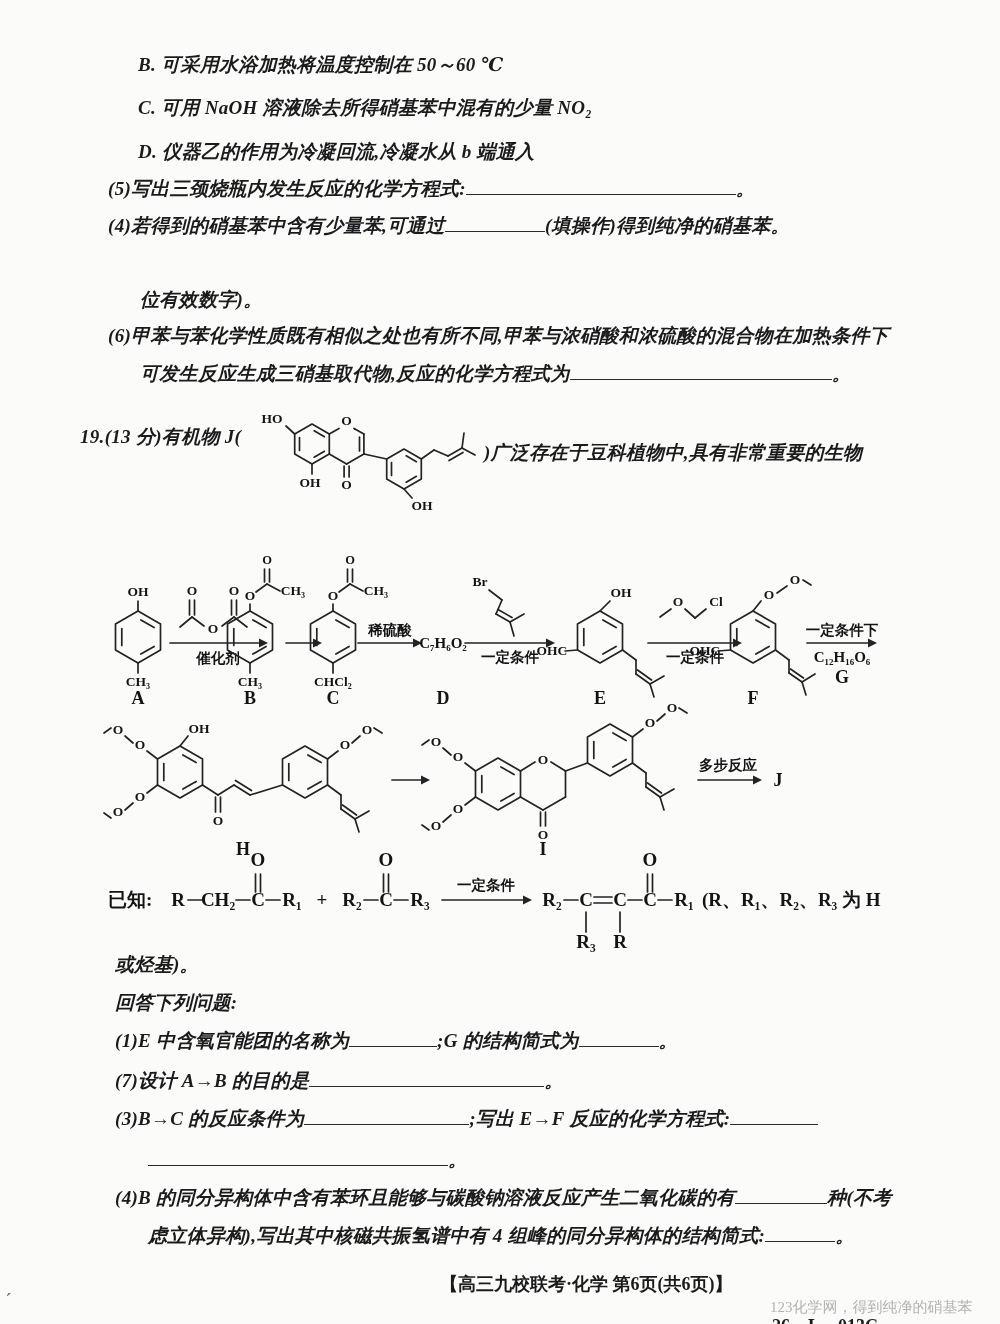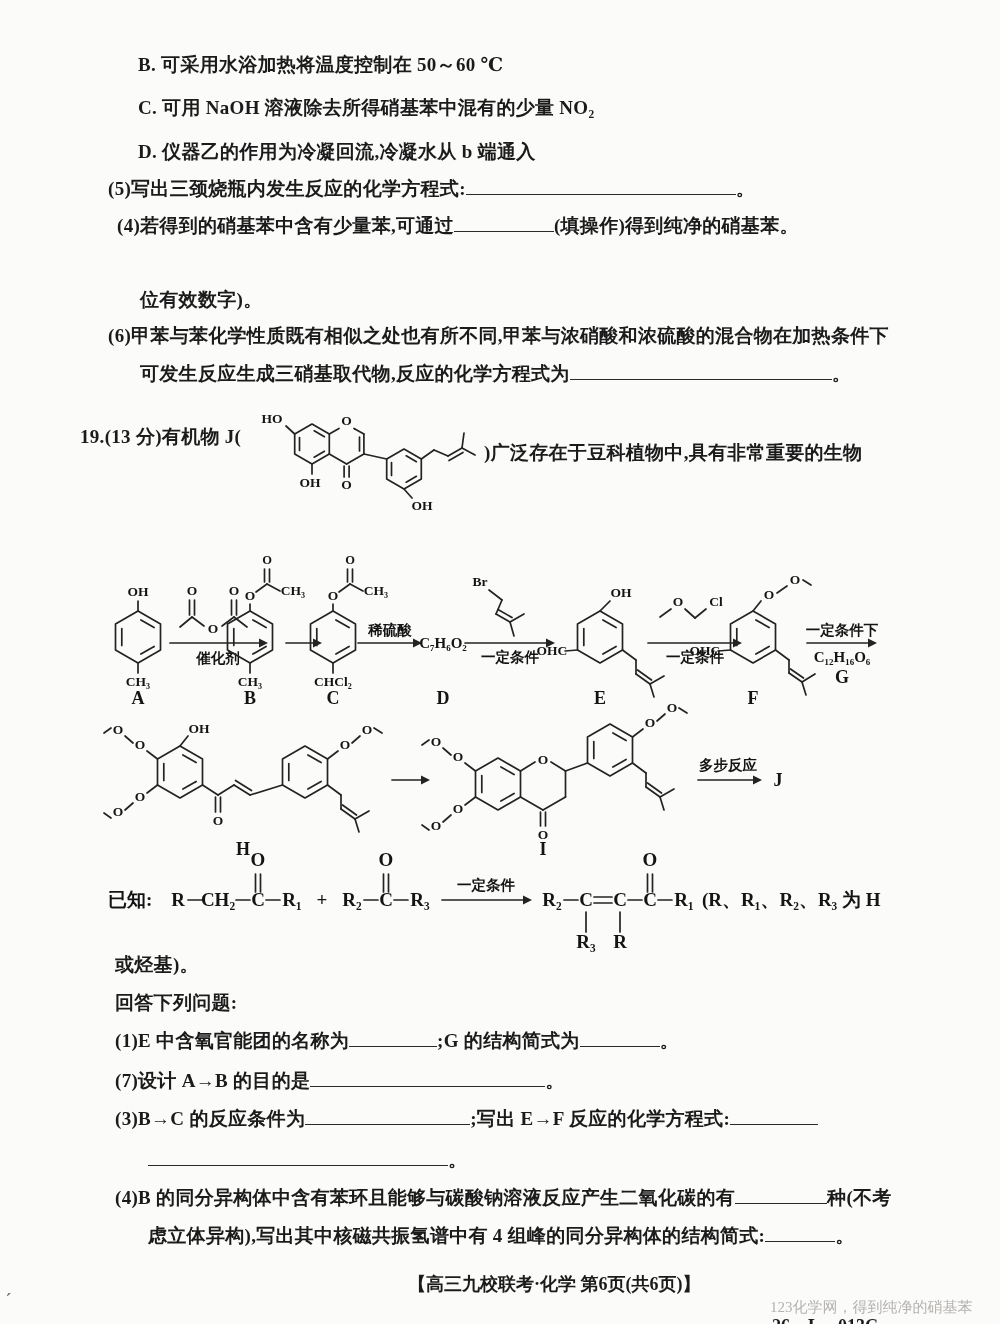--- a/index.html
+++ b/index.html
@@ -5,7 +5,7 @@
   html,body{margin:0;padding:0;}
   body{width:1000px;height:1324px;background:#fbfbfa;font-family:"Liberation Serif","DejaVu Serif",serif;color:#1b1b1b;}
   #page{position:relative;width:1000px;height:1324px;overflow:hidden;}
-  .tl{position:absolute;white-space:nowrap;font-size:19px;font-weight:700;letter-spacing:0.3px;}
+  .tl{position:absolute;white-space:nowrap;font-size:19px;font-weight:700;letter-spacing:0.3px;font-style:italic;}
   .blank{display:inline-block;border-bottom:1.6px solid #2a2a2a;height:0.95em;vertical-align:baseline;}
   .svgbox{position:absolute;}
   svg line,svg polygon,svg path{stroke:#232323;stroke-width:1.7;fill:none;stroke-linecap:round;stroke-linejoin:round;}

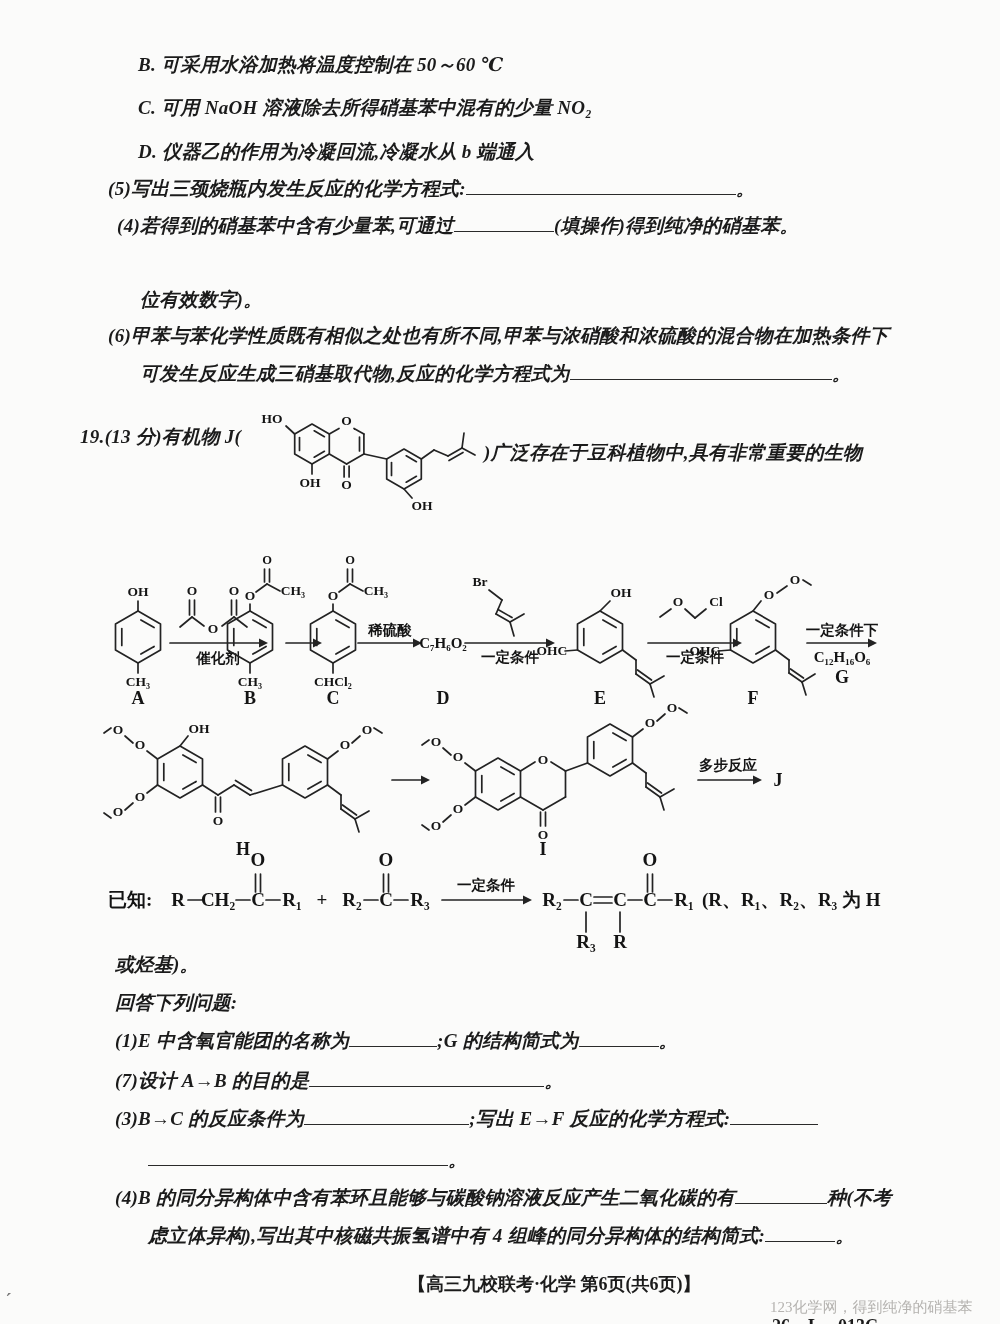--- a/index.html
+++ b/index.html
@@ -50,7 +50,7 @@
   <div class="tl" style="left:108px;top:176px">
     <span>(5)写出三颈烧瓶内发生反应的化学方程式:</span><span class="blank" style="width:270px"></span><span>。</span>
   </div>
-  <div class="tl" style="left:117px;top:213px">
+  <div class="tl" style="left:108px;top:213px">
     <span>(4)若得到的硝基苯中含有少量苯,可通过</span><span class="blank" style="width:100px"></span><span>(填操作)得到纯净的硝基苯。</span>
   </div>
   <div class="tl" style="left:140px;top:287px">位有效数字)。</div>

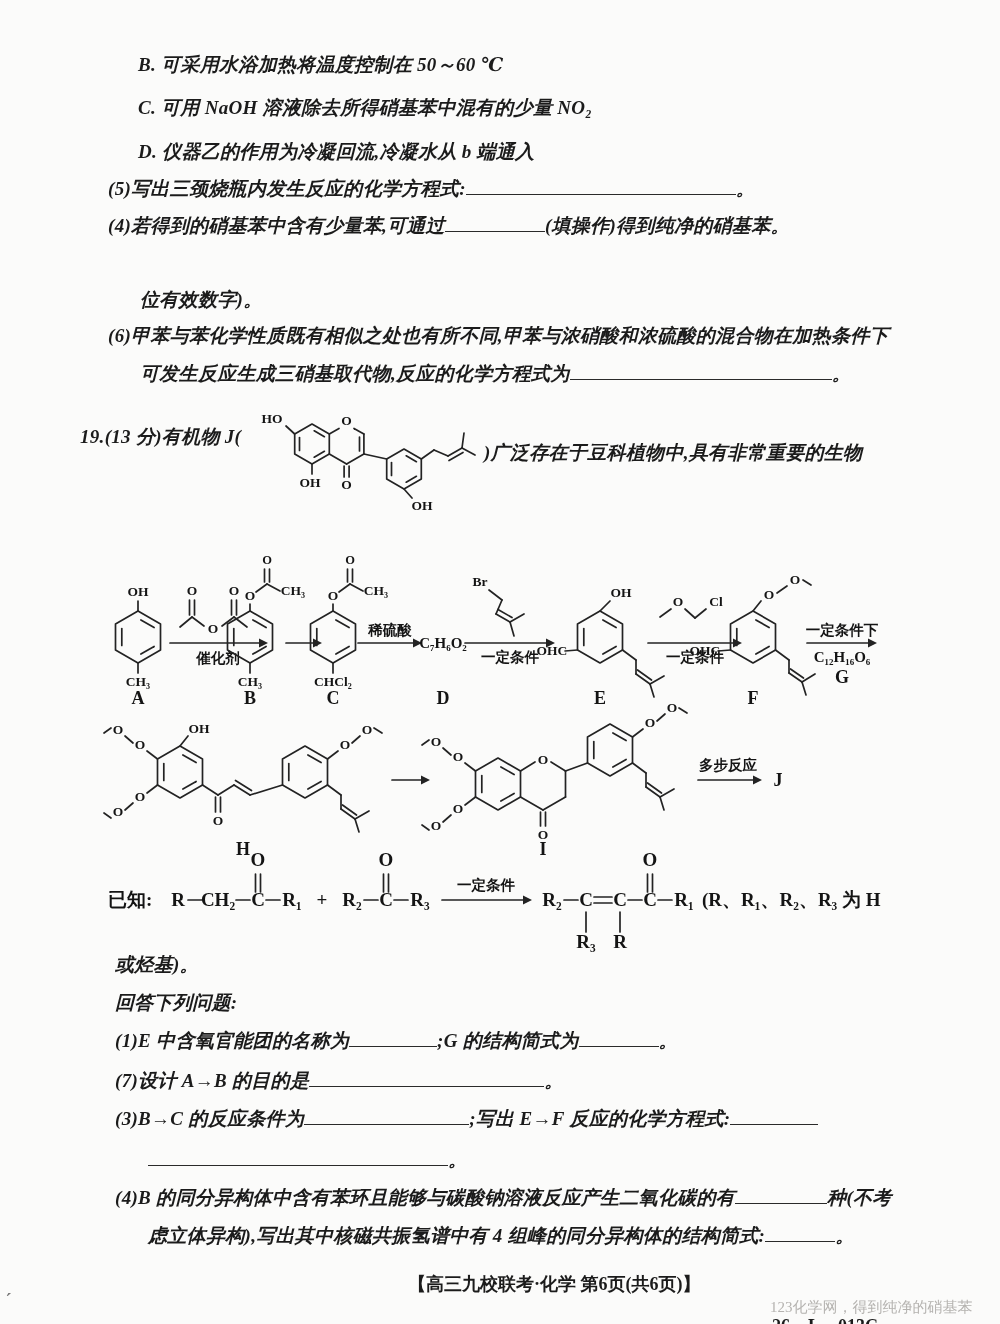--- a/index.html
+++ b/index.html
@@ -380,7 +380,7 @@
   </div>
 
   <div class="footer" style="left:6px;top:1276px;color:#777">ˏ</div>
-  <div class="footer" style="left:408px;top:1272px">【高三九校联考·化学  第6页(共6页)】</div>
+  <div class="footer" style="left:440px;top:1272px">【高三九校联考·化学  第6页(共6页)】</div>
   <div class="footer" style="left:772px;top:1316px">26—L—013C</div>
   <div class="watermark" style="left:770px;top:1298px">123化学网，得到纯净的硝基苯</div>
 

